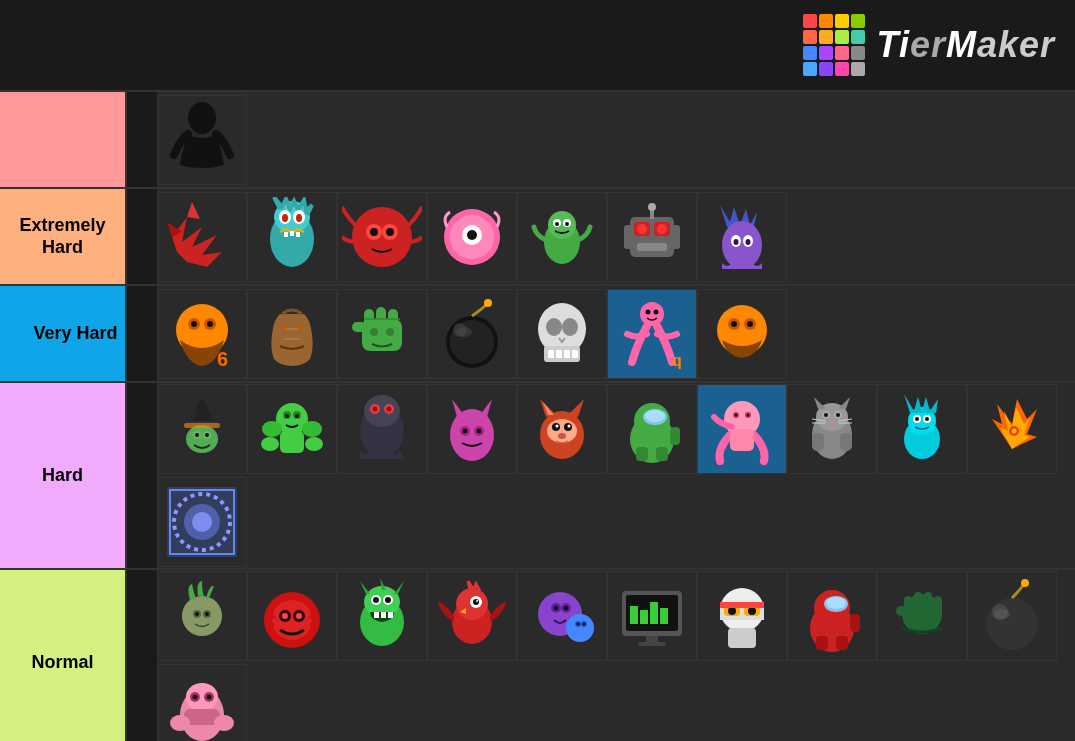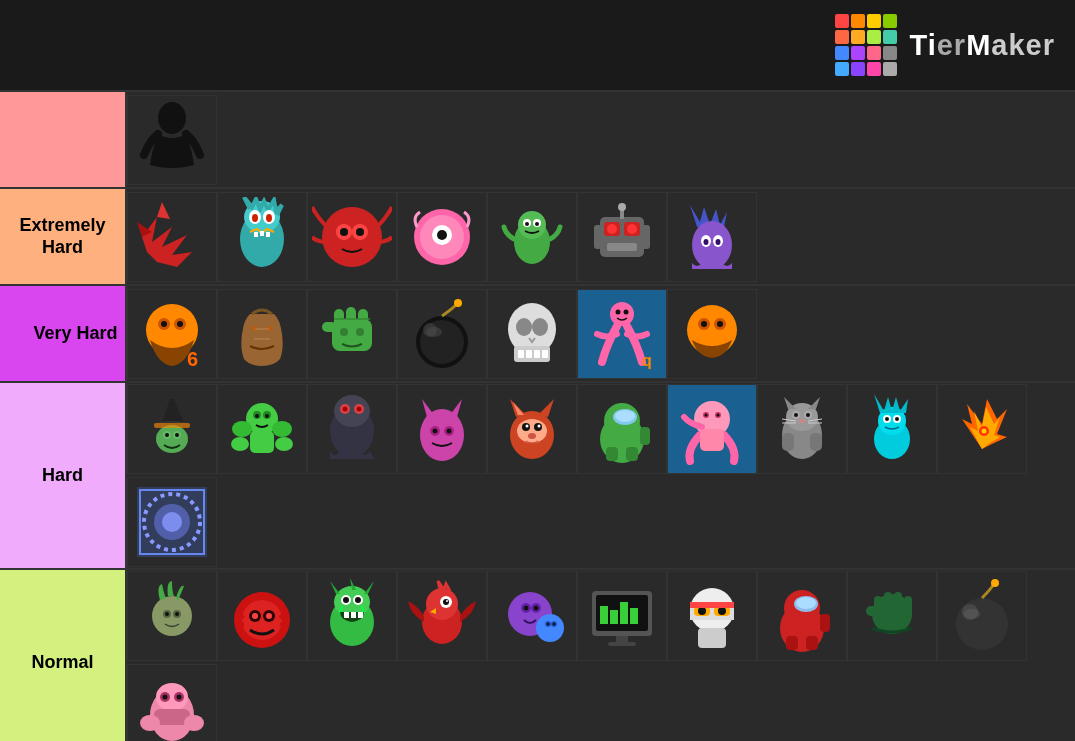--- a/index.html
+++ b/index.html
@@ -35,10 +35,11 @@
       border-radius: 2px;
     }
     .logo-text {
-      font-size: 29px;
+      font-size: 36px;
       font-weight: 900;
       color: white;
       letter-spacing: 1px;
+      font-style: italic;
     }
     .logo-text span { color: white; }
     .tier-row {

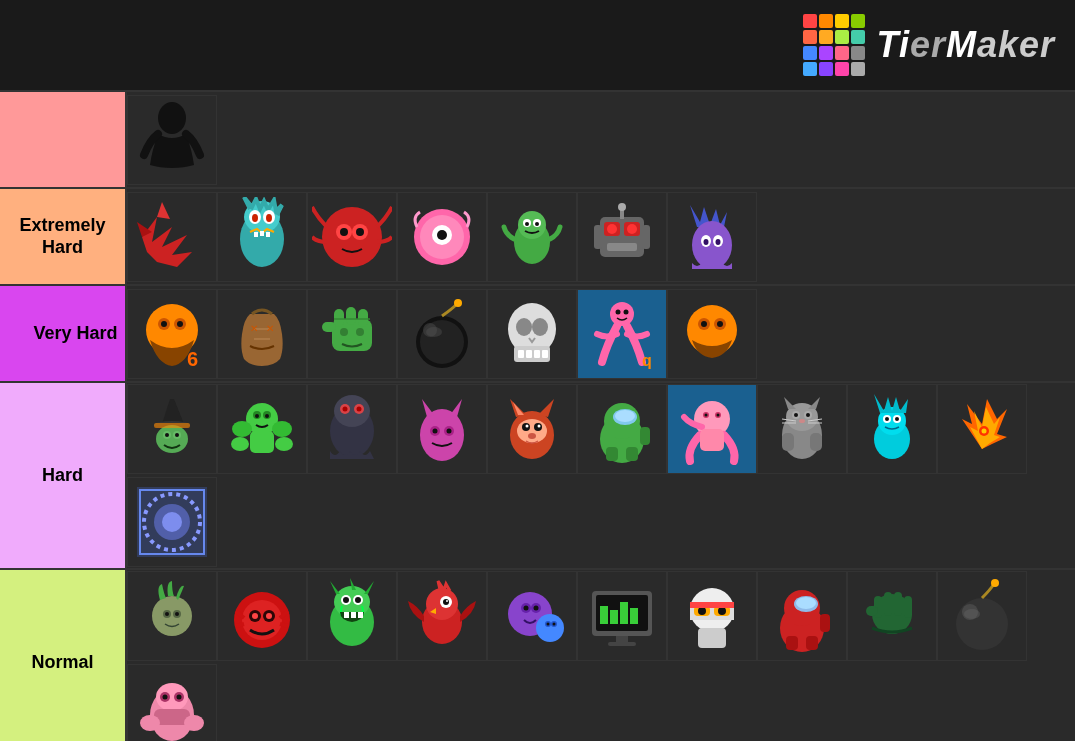--- a/index.html
+++ b/index.html
@@ -45,6 +45,7 @@
     .tier-row {
       display: flex;
       border-top: 2px solid #333;
+      gap: 30px;
     }
     .tier-label {
       min-width: 127px;

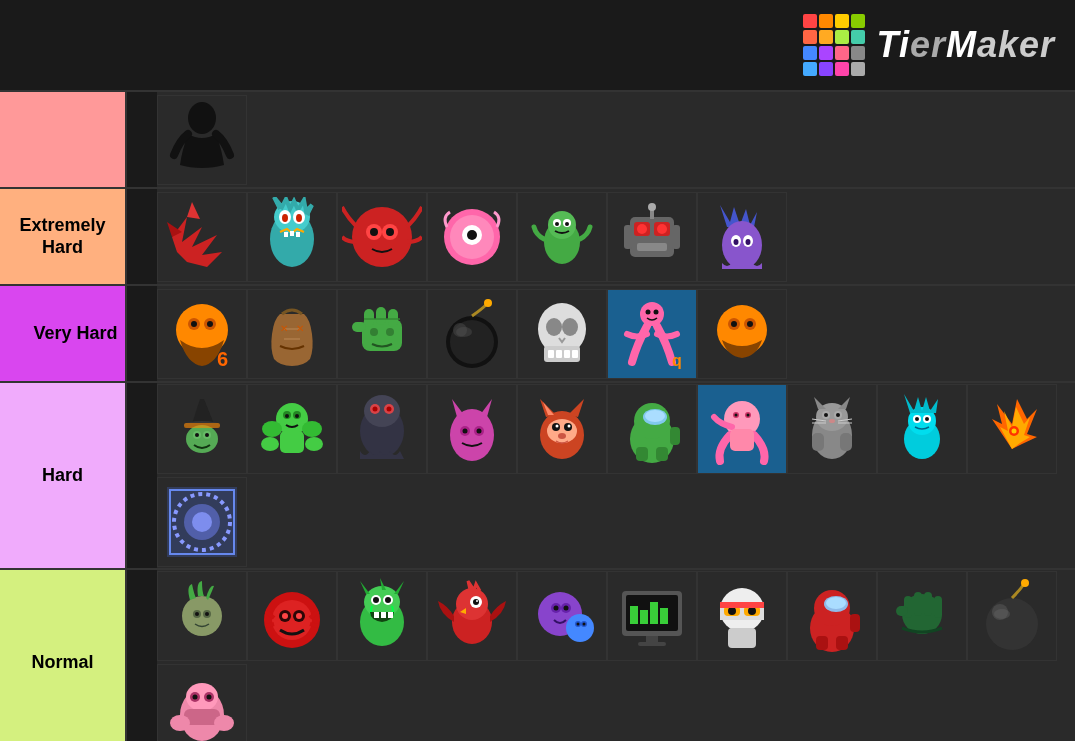--- a/index.html
+++ b/index.html
@@ -258,7 +258,7 @@
   </div>
 
   <div class="tier-row">
-    <div class="tier-label" style="background:#d946ef;padding-left:32px;">
+    <div class="tier-label" style="background:#0ea5e9;padding-left:32px;">
       <span>Very Hard</span>
     </div>
     <div class="tier-items">

